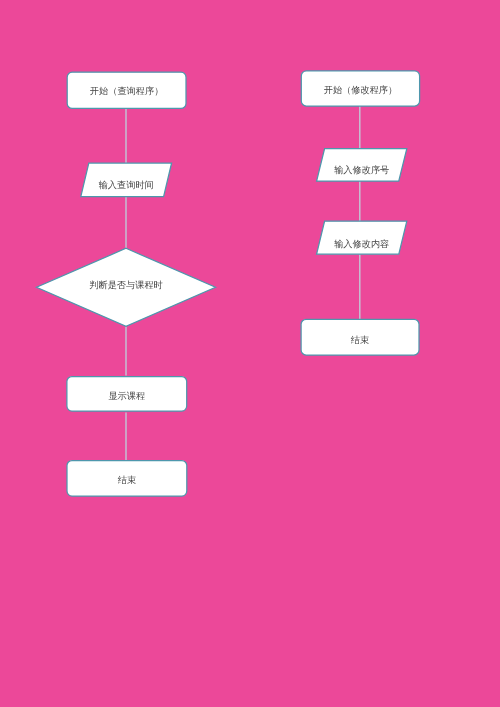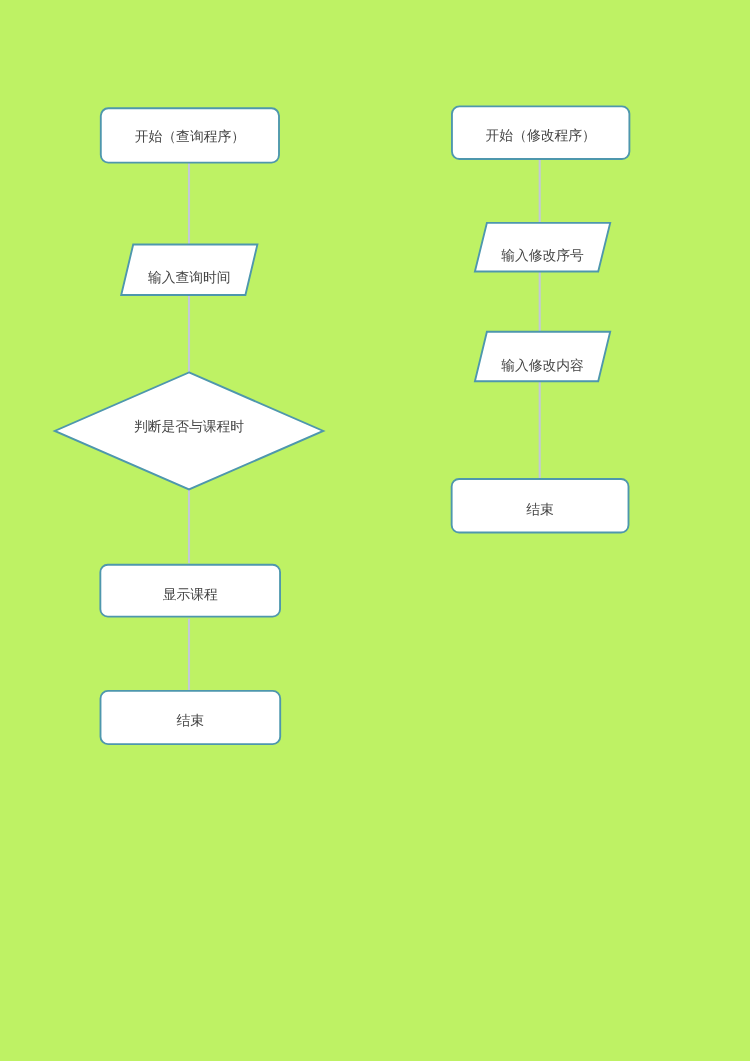--- a/index.html
+++ b/index.html
@@ -6,7 +6,7 @@
   html,body{margin:0;padding:0;background:#ffffff;}
   body{width:500px;height:707px;overflow:hidden;
        font-family:"Liberation Serif","DejaVu Serif",serif;}
-  #page{position:relative;width:500px;height:707px;background:#bef264;overflow:hidden;text-decoration:underline;}
+  #page{position:relative;width:500px;height:707px;background:#ec4899;overflow:hidden;text-decoration:underline;}
   svg.chart{position:absolute;left:0;top:0;width:500px;height:707px;display:block;}
   .node-label{font-family:"Liberation Serif","DejaVu Serif",serif;
               -webkit-font-smoothing:antialiased;text-rendering:geometricPrecision;

